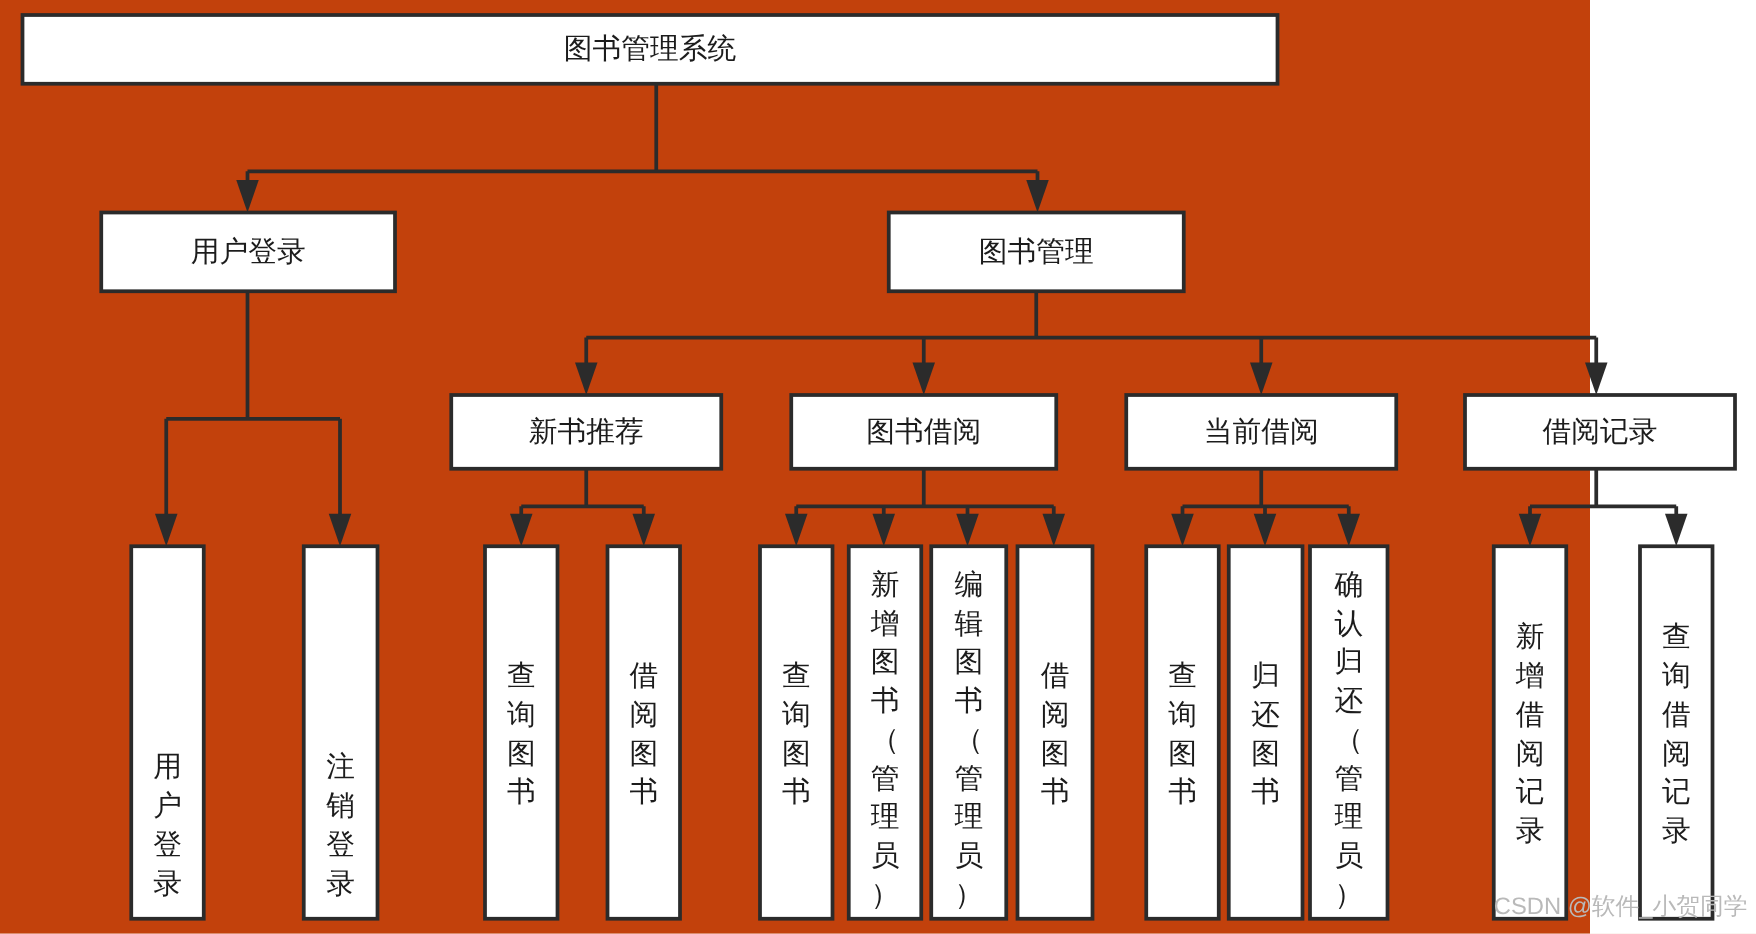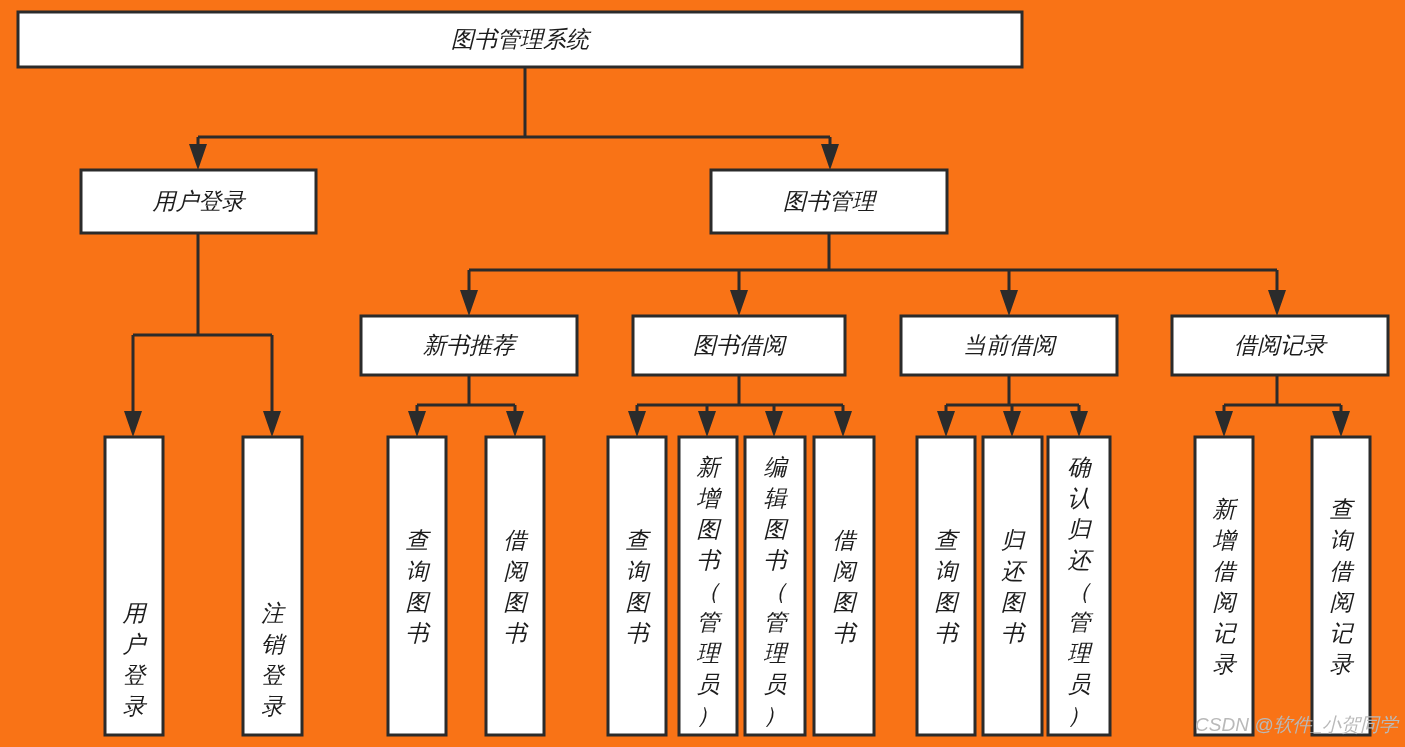--- a/index.html
+++ b/index.html
@@ -16,10 +16,9 @@
   }
   #diagram-root {
     position: relative;
-    width: 1405px;
+    width: 1272px;
     height: 747px;
-    background: #f97316;
-    font-style: italic;
+    background: #c2410c;
   }
   svg#structure-chart {
     display: block;

